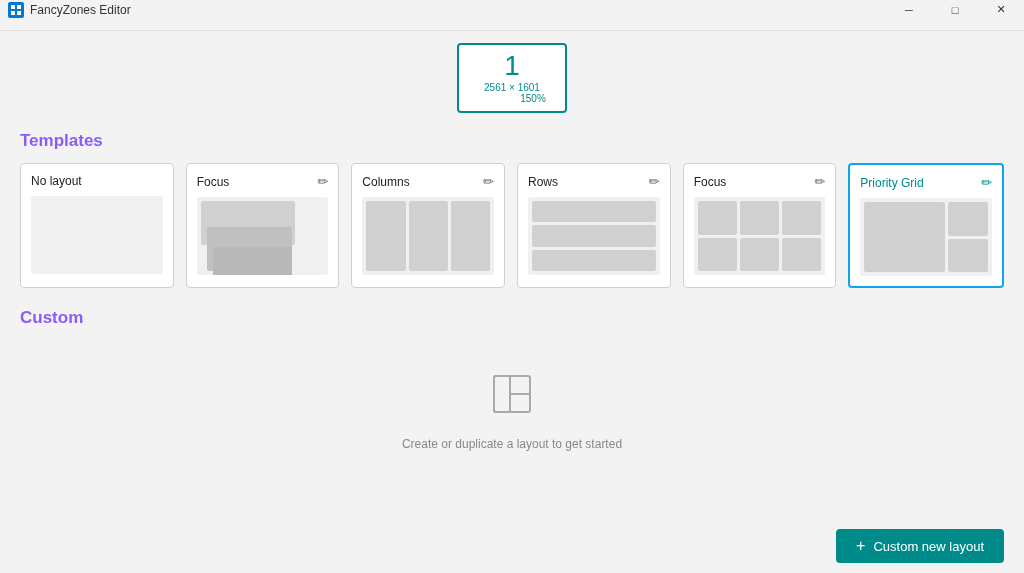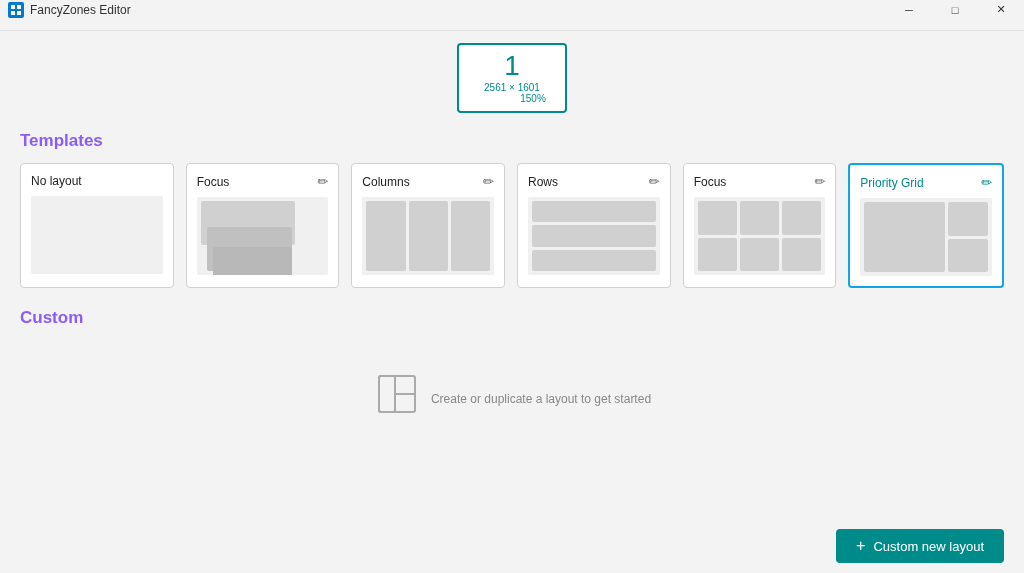--- a/index.html
+++ b/index.html
@@ -260,7 +260,7 @@
     .custom-section { }
     .custom-empty {
       display: flex;
-      flex-direction: row;
+      flex-direction: column;
       align-items: center;
       justify-content: center;
       padding: 30px 0 10px 0;

